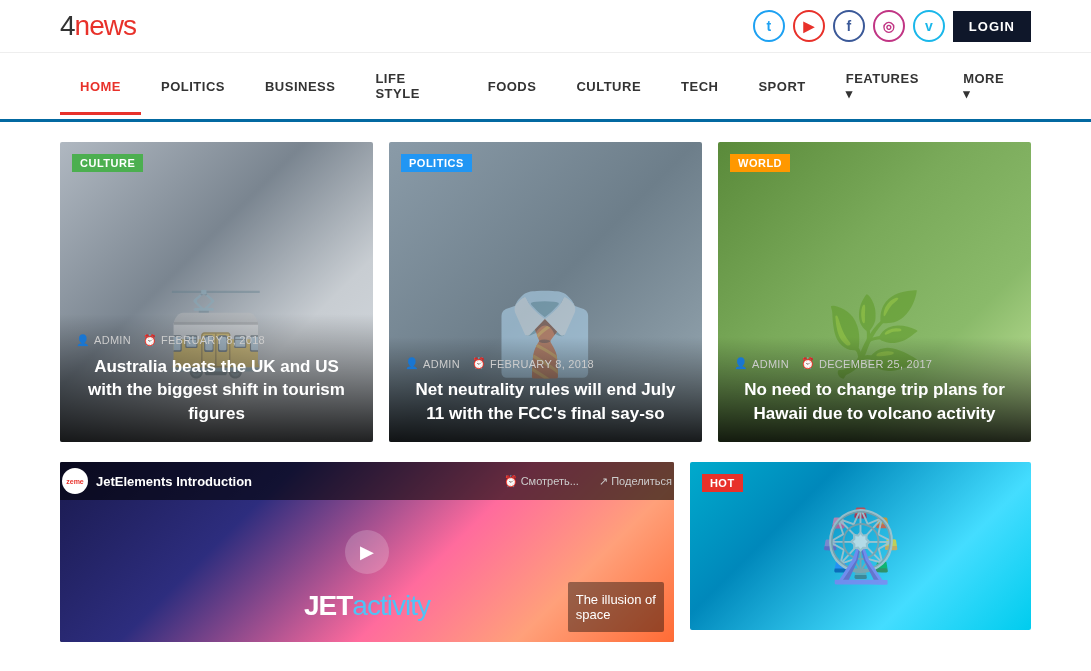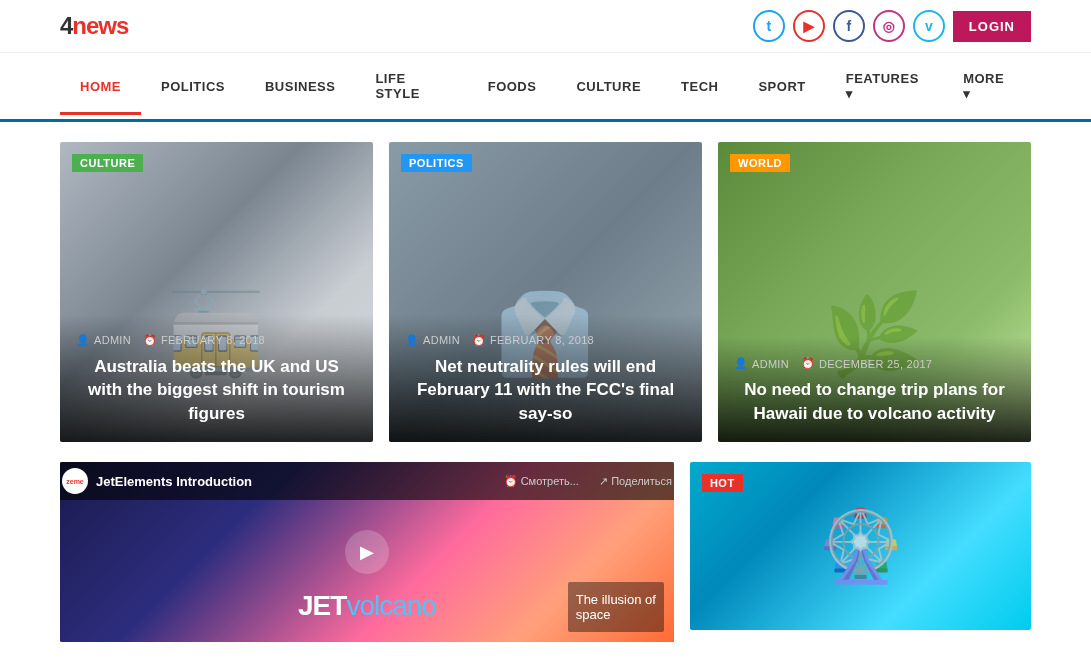--- a/index.html
+++ b/index.html
@@ -14,8 +14,8 @@
       border-bottom: 1px solid #eee;
     }
     .logo {
-      font-size: 24px;
-      font-weight: bold;
+      font-size: 28px;
+      font-weight: normal;
       color: #333;
       letter-spacing: -1px;
     }

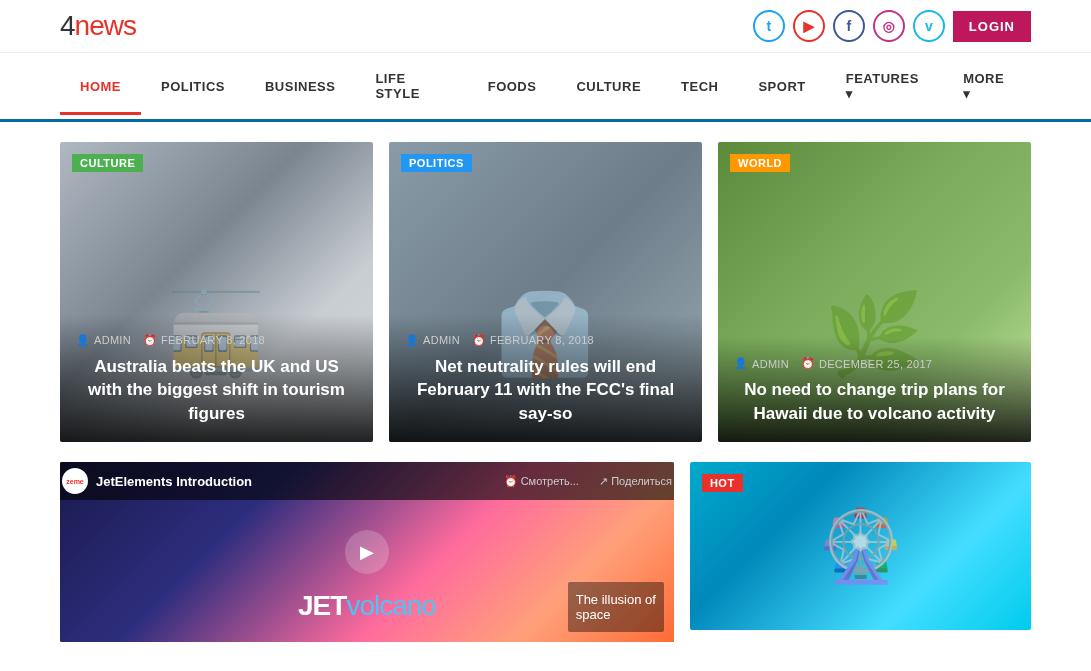--- a/index.html
+++ b/index.html
@@ -44,7 +44,7 @@
     .social-instagram { border-color: #c13584; color: #c13584; }
     .social-vimeo { border-color: #1ab7ea; color: #1ab7ea; }
     .login-btn {
-      background: #be185d;
+      background: #0f172a;
       color: #fff;
       border: none;
       padding: 8px 16px;

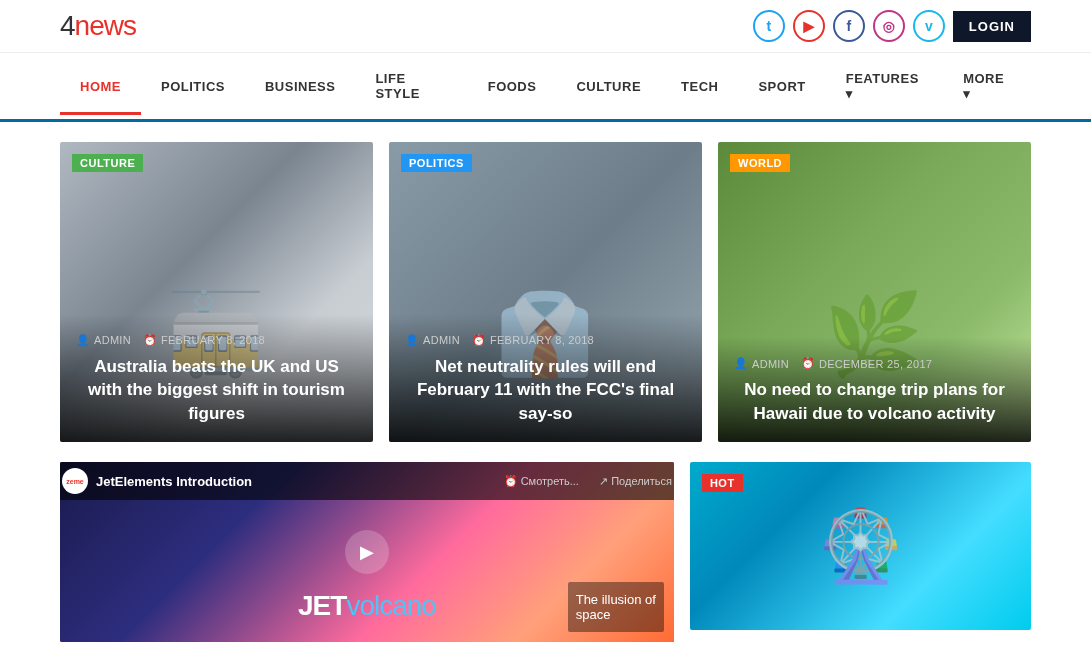--- a/index.html
+++ b/index.html
@@ -351,7 +351,7 @@
             <span>FEBRUARY 8, 2018</span>
           </span>
         </div>
-        <div class="card-title">Net neutrality rules will end February 11 with the FCC's final say-so</div>
+        <div class="card-title">Net neutrality rules will end July 11 with the FCC's final say-so</div>
       </div>
     </div>
 

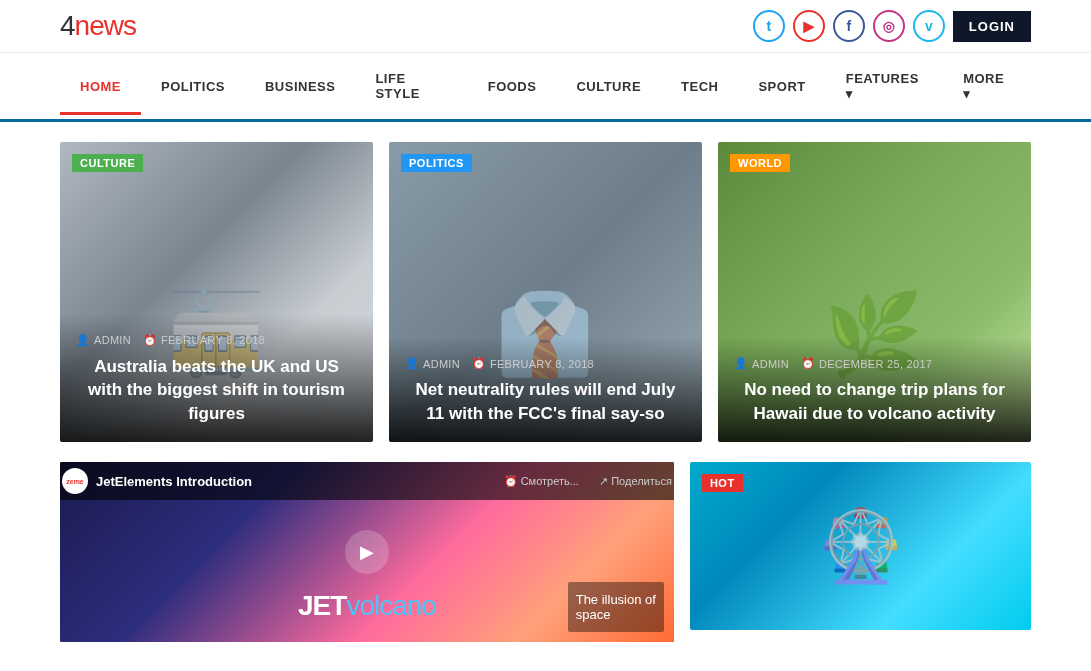--- a/index.html
+++ b/index.html
@@ -381,7 +381,7 @@
       <div class="video-inner">
 
         <div style="position:absolute;bottom:20px;left:50%;transform:translateX(-50%);font-size:28px;font-weight:900;color:#fff;letter-spacing:-1px;white-space:nowrap;">
-          JET<span style="color:#4fc3f7;font-weight:400;">volcano</span>
+          JET<span style="color:#4fc3f7;font-weight:400;">activity</span>
         </div>
         <div style="position:absolute;right:10px;bottom:10px;font-size:13px;color:#fff;background:rgba(0,0,0,0.4);padding:10px 8px;border-radius:2px;">The illusion of<br>space</div>
         <div class="video-play">▶</div>

